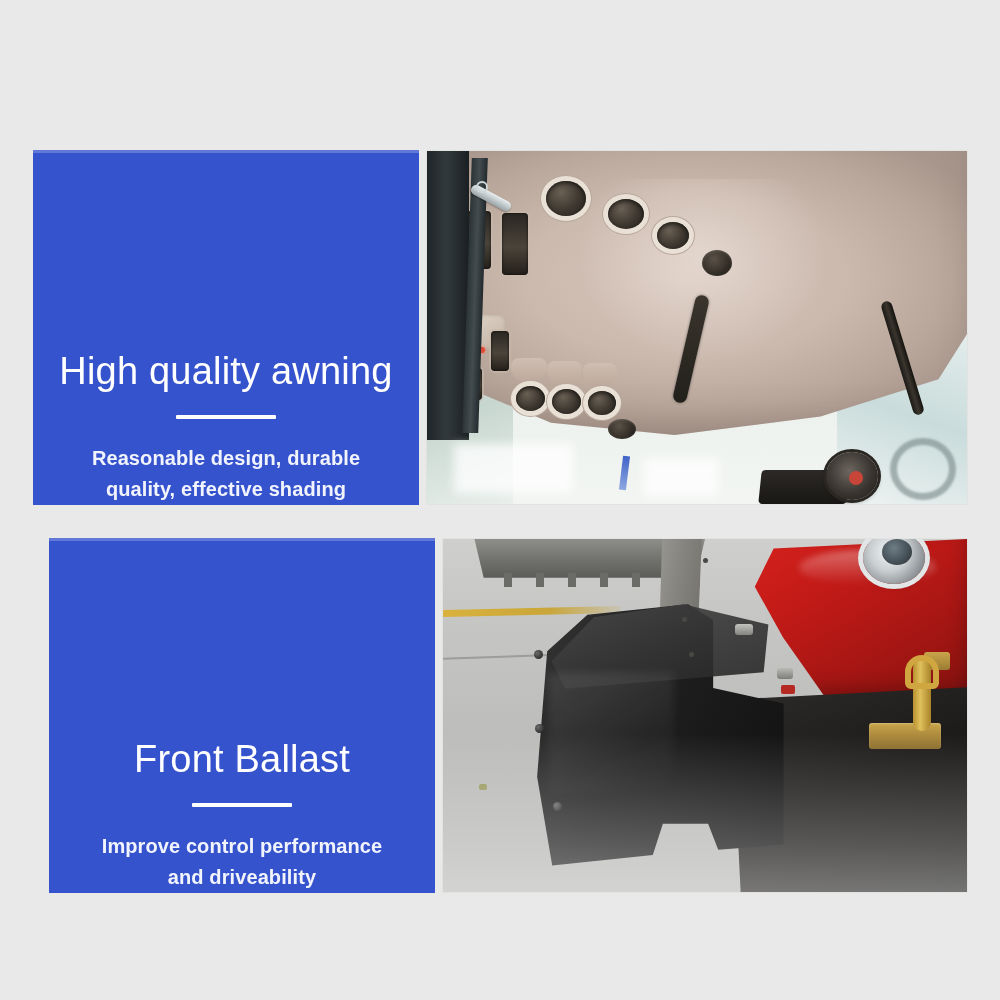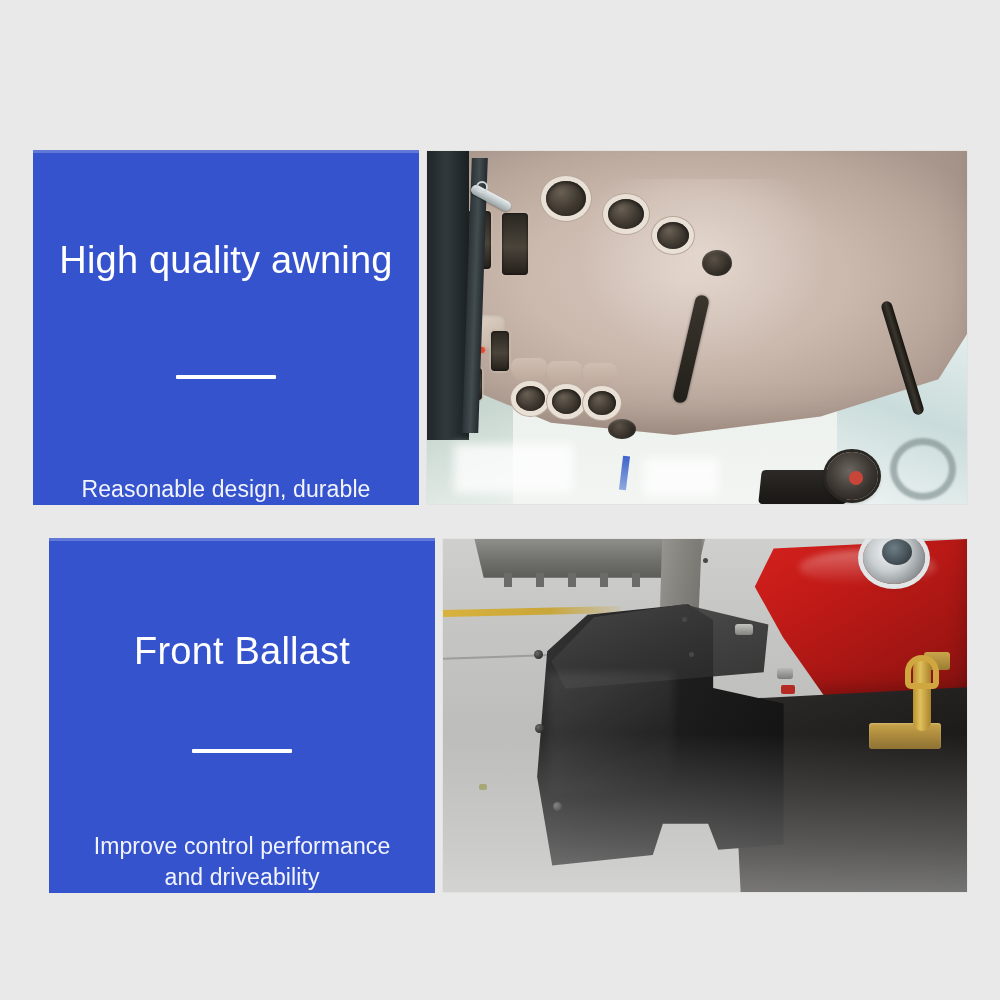--- a/index.html
+++ b/index.html
@@ -40,7 +40,7 @@
     display: flex;
     flex-direction: column;
     align-items: center;
-    justify-content: space-between;
+    justify-content: flex-end;
     overflow: hidden;
   }
   .info-panel::before {

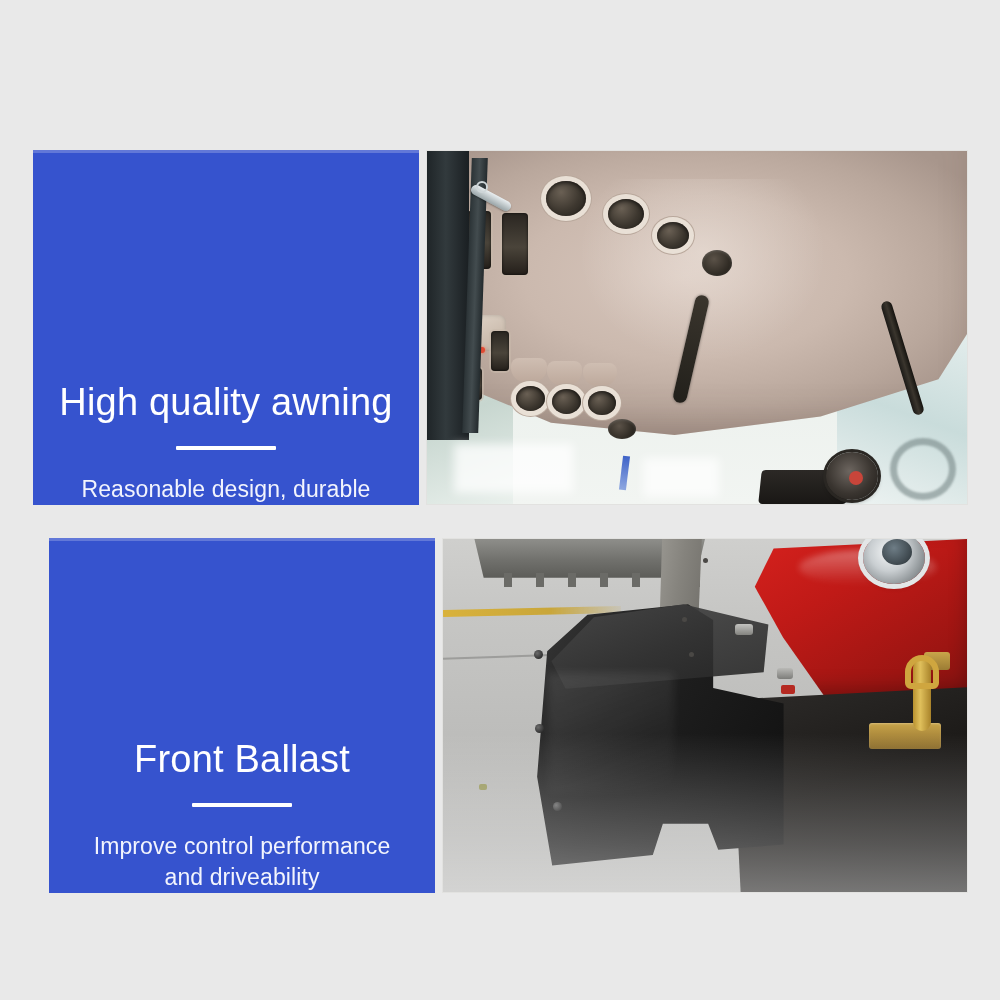--- a/index.html
+++ b/index.html
@@ -75,8 +75,8 @@
 
   .panel-subtitle {
     color: #f2f4fd;
-    font-size: 23px;
-    font-weight: 400;
+    font-size: 20px;
+    font-weight: 700;
     line-height: 31px;
     text-align: center;
     margin-top: 24px;

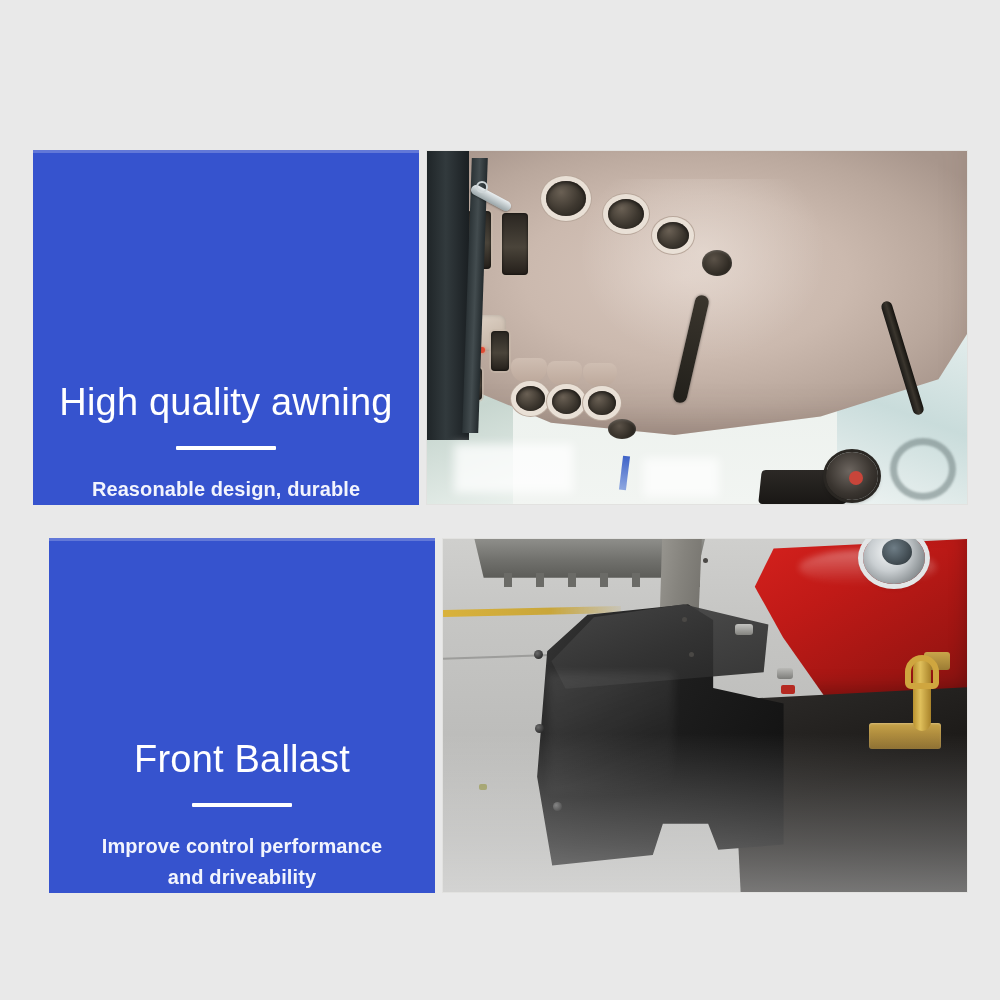--- a/index.html
+++ b/index.html
@@ -525,6 +525,7 @@
 
     <div class="panel-subtitle">
       <span>Reasonable design, durable</span><br>
+      <span>quality, effective shading</span>
     </div>
   </div>
 

